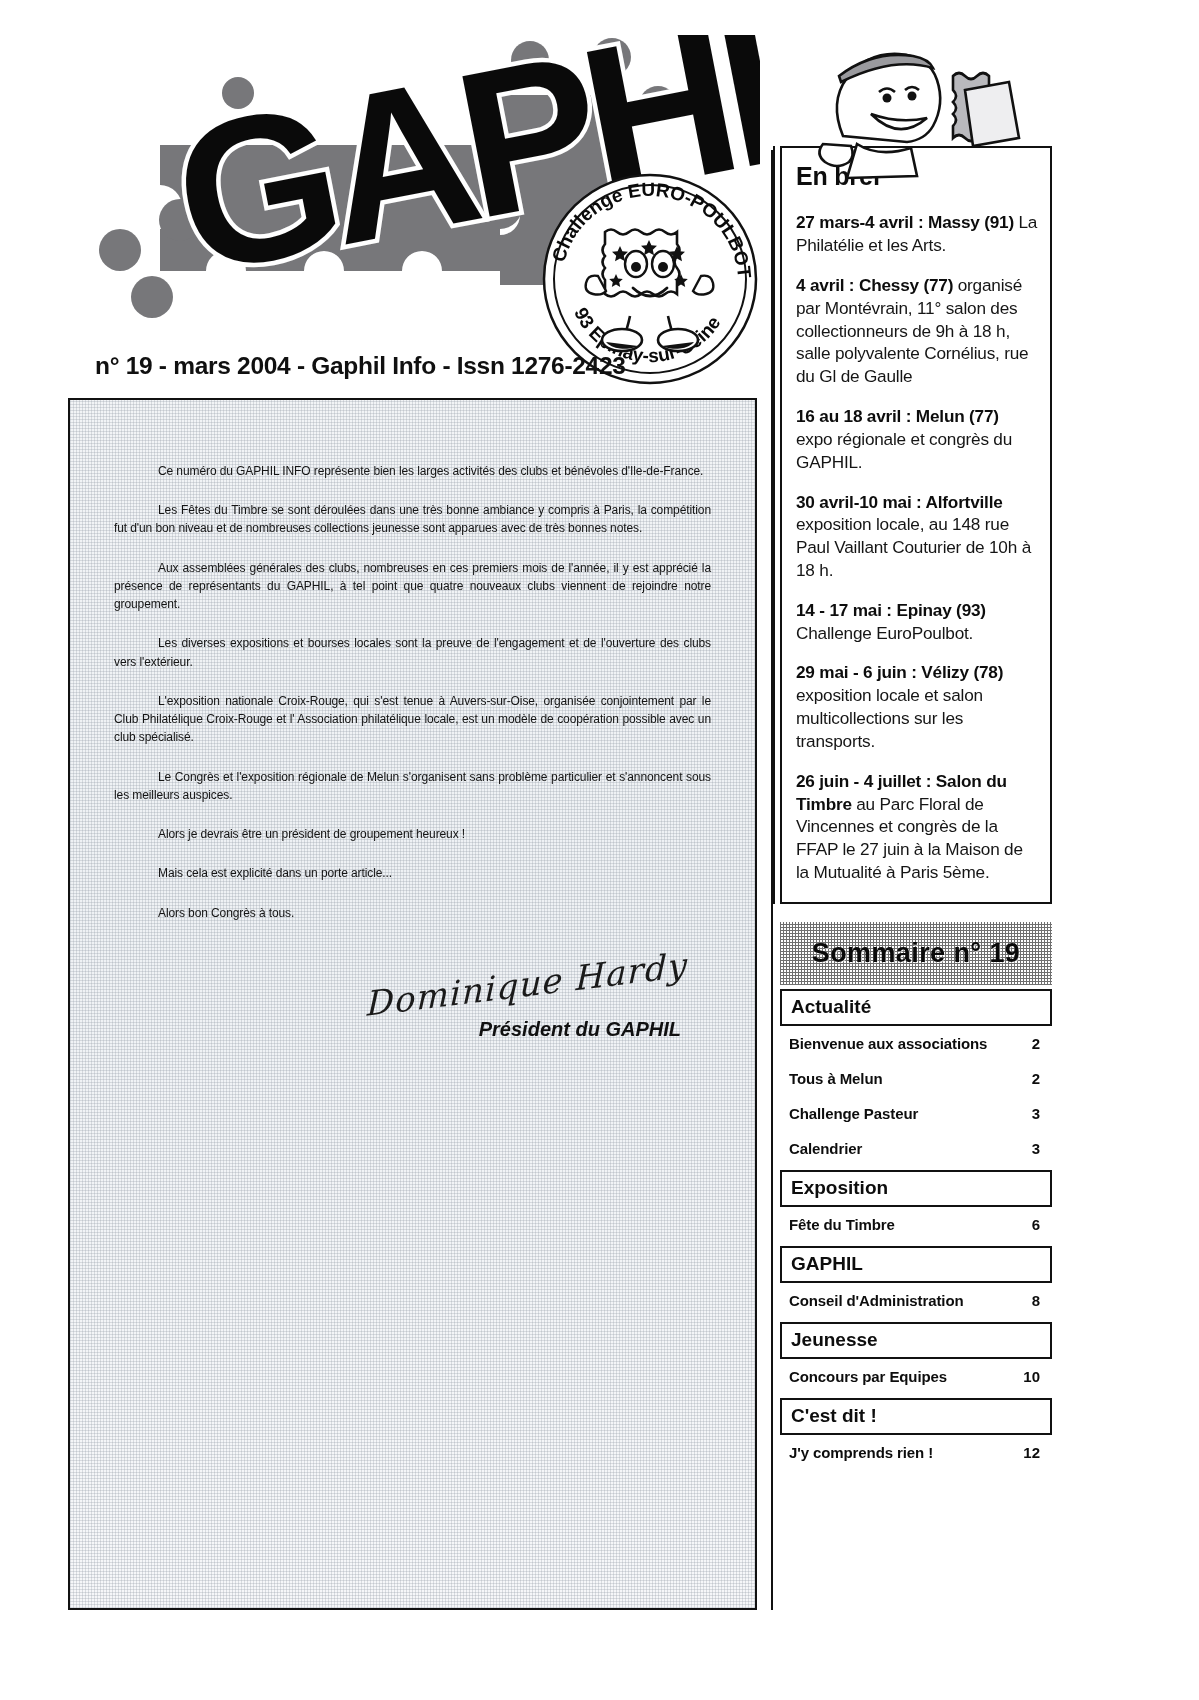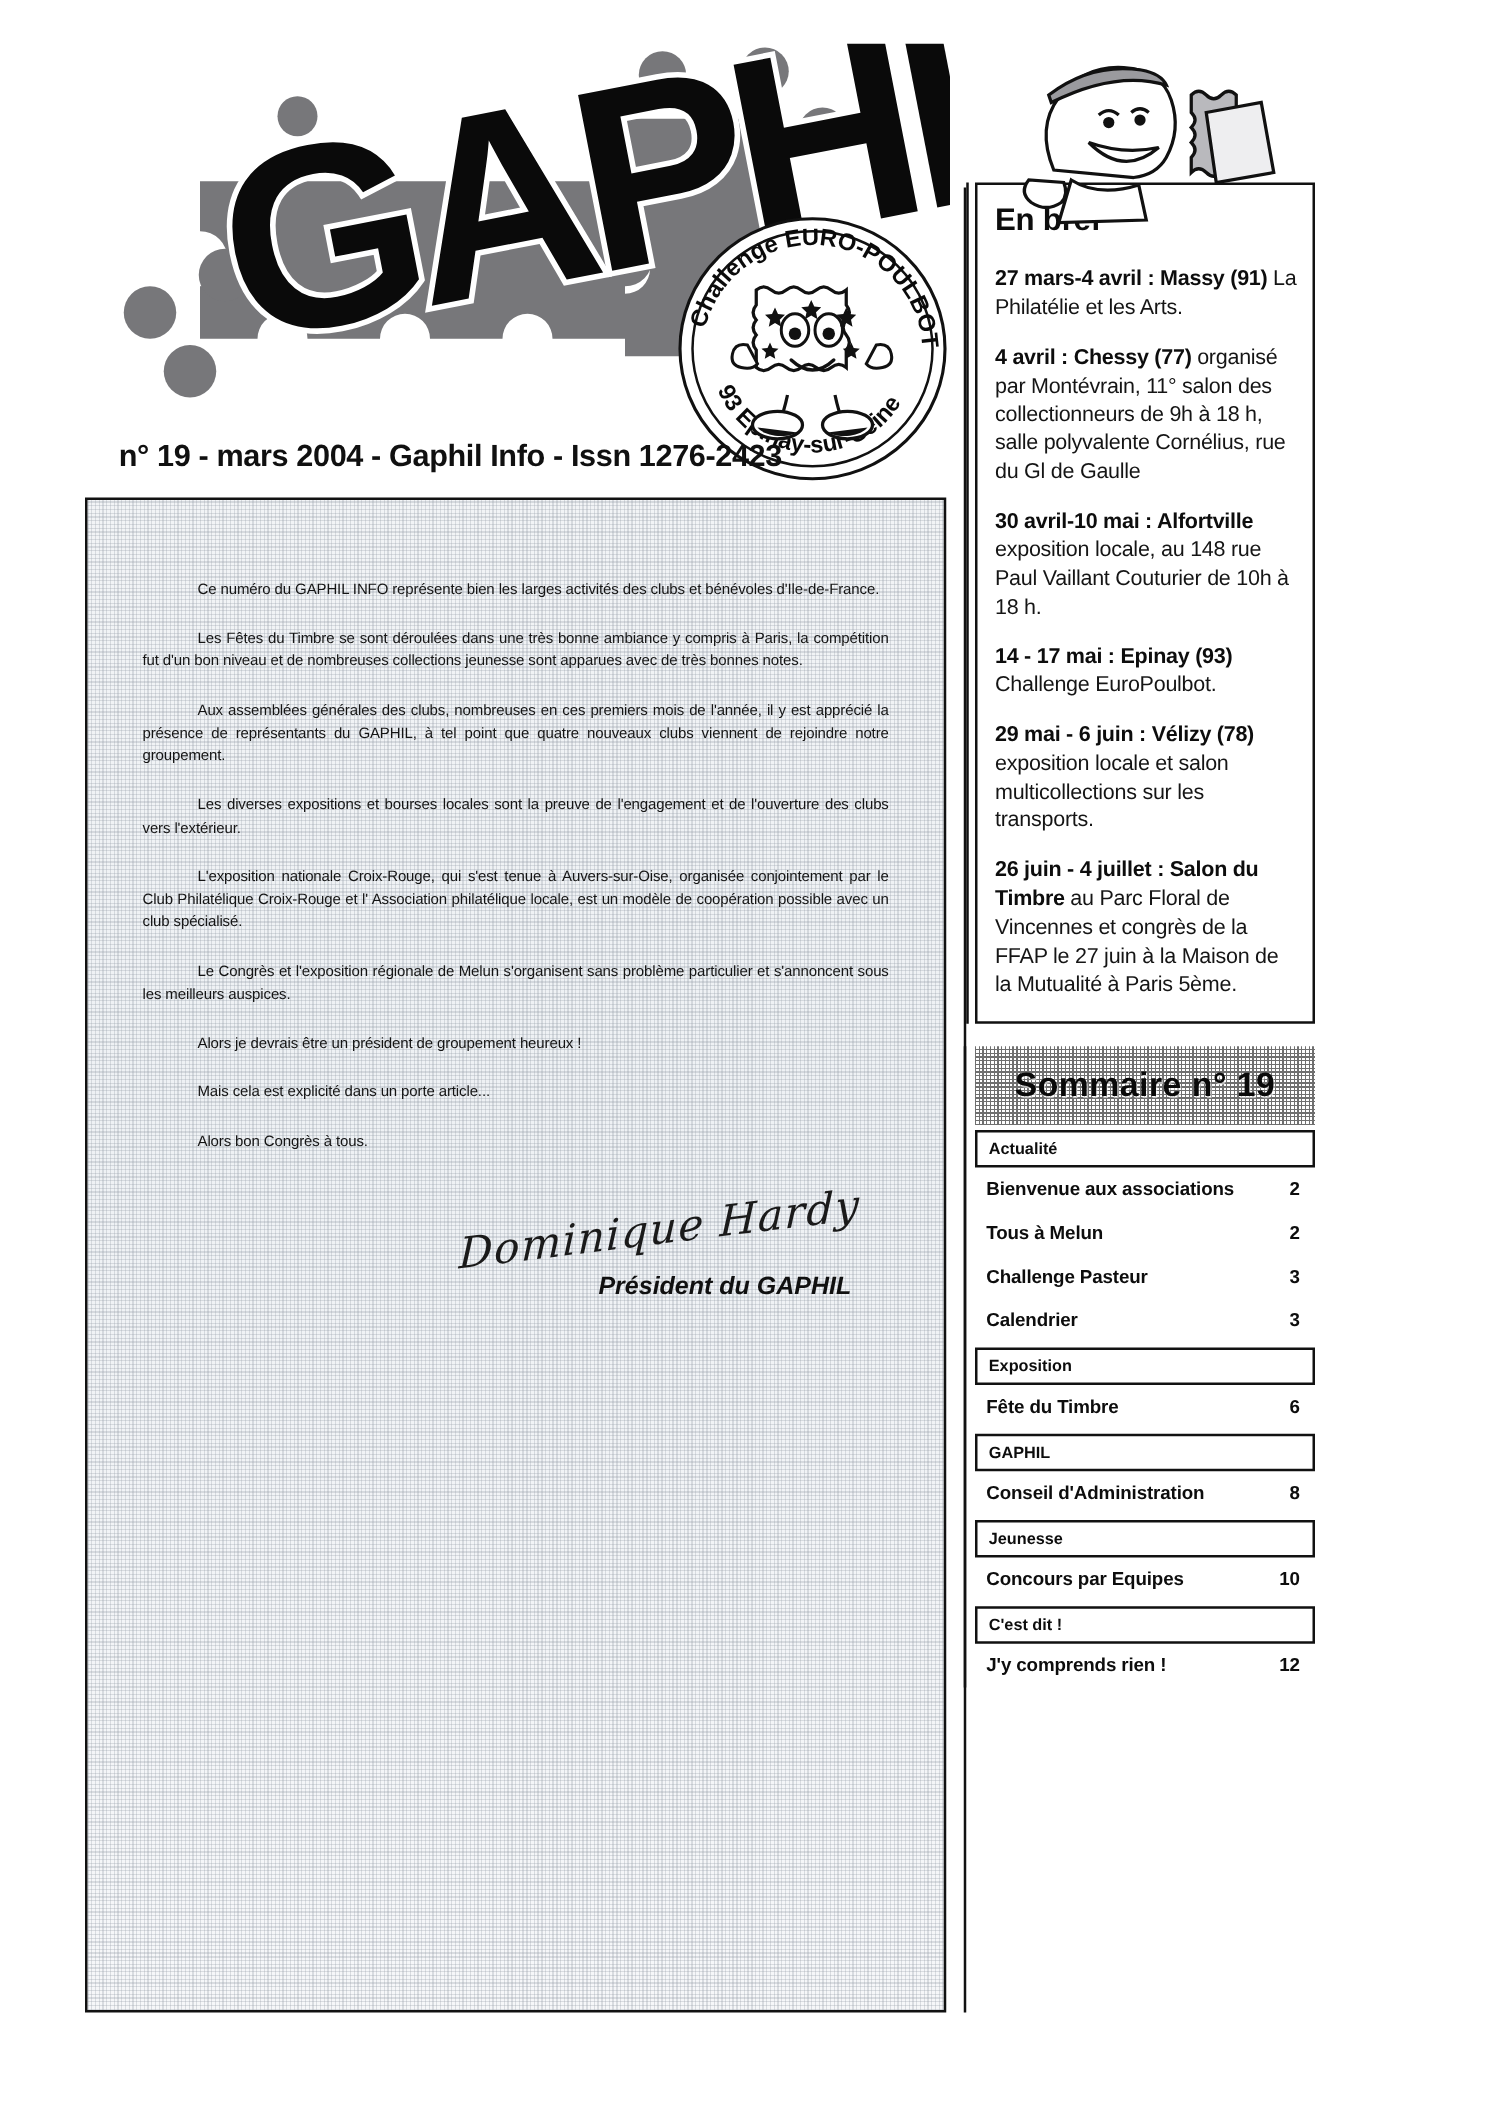--- a/index.html
+++ b/index.html
@@ -336,6 +336,7 @@
     <div id="enbref-list">
         <div class="brief-item"><span class="brief-head">27 mars-4 avril : Massy (91)</span> <span class="brief-body"> La Philatélie et les Arts.</span></div>
         <div class="brief-item"><span class="brief-head">4 avril : Chessy (77)</span> <span class="brief-body"> organisé par Montévrain, 11° salon des collectionneurs de 9h à 18 h, salle polyvalente Cornélius, rue du Gl de Gaulle</span></div>
+        <div class="brief-item"><span class="brief-head">16 au 18 avril : Melun (77)</span> <span class="brief-body"> expo régionale et congrès du GAPHIL.</span></div>
         <div class="brief-item"><span class="brief-head">30 avril-10 mai : Alfortville</span> <span class="brief-body"> exposition locale, au 148 rue Paul Vaillant Couturier de 10h à 18 h.</span></div>
         <div class="brief-item"><span class="brief-head">14 - 17 mai : Epinay (93)</span> <span class="brief-body"> Challenge EuroPoulbot.</span></div>
         <div class="brief-item"><span class="brief-head">29 mai - 6 juin : Vélizy (78)</span> <span class="brief-body"> exposition locale et salon multicollections sur les transports.</span></div>

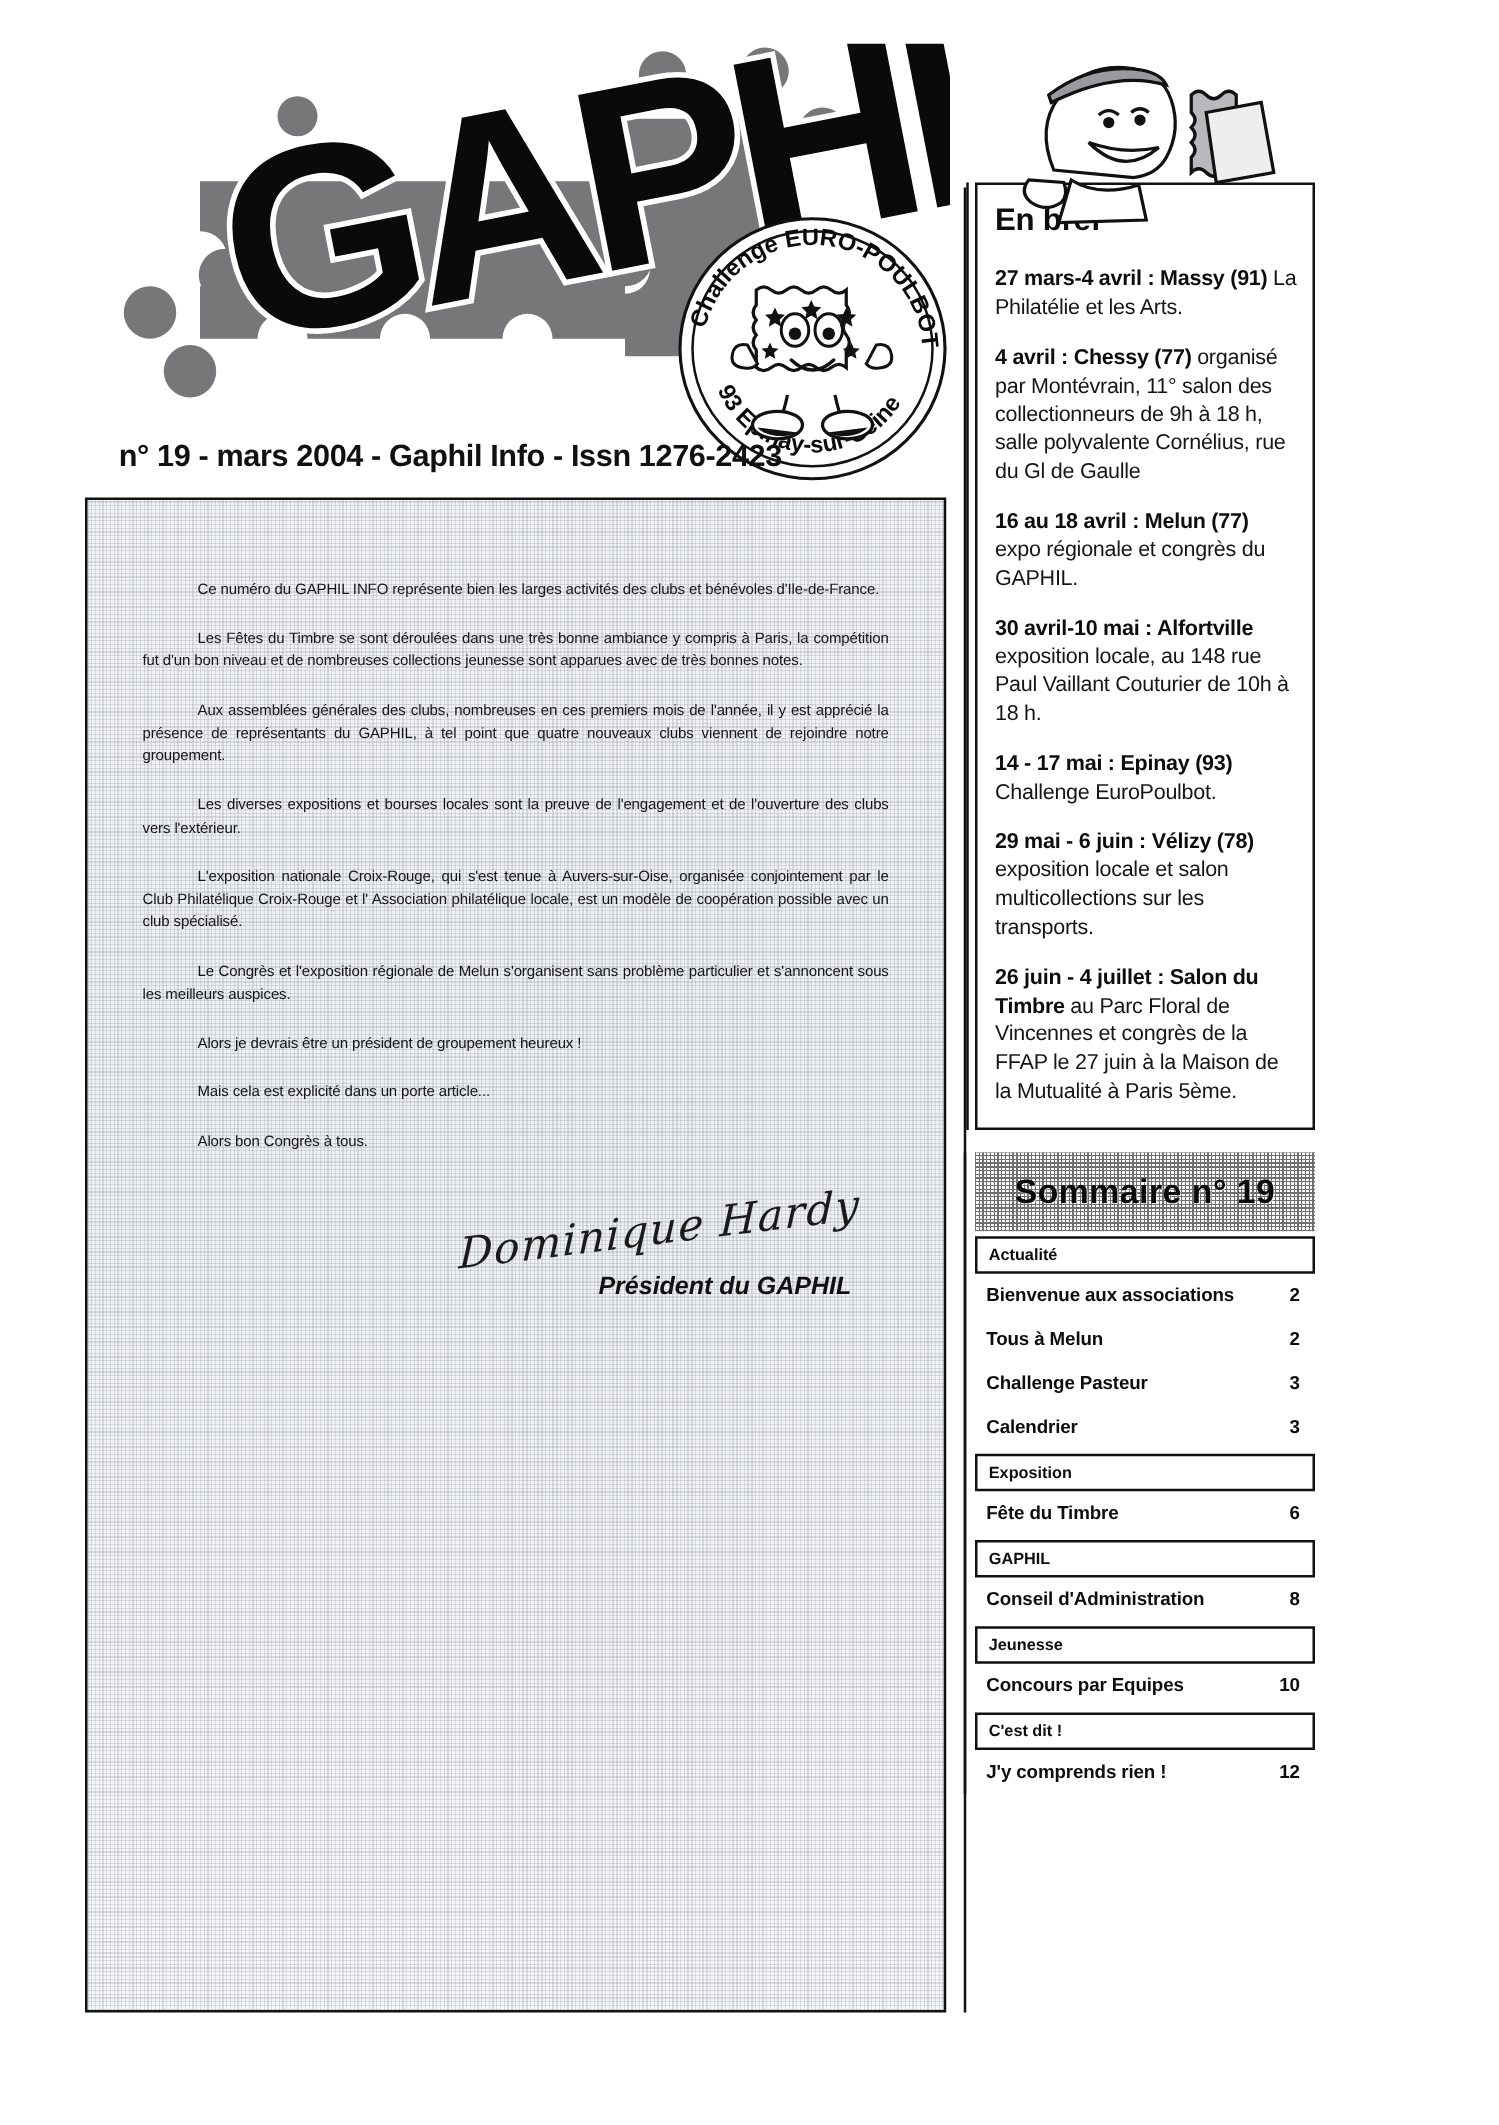--- a/index.html
+++ b/index.html
@@ -185,7 +185,7 @@
     border: 2px solid #111;
     background: #fff;
     padding: 5px 0 6px 9px;
-    font-size: 13px;
+    font-size: 19px;
     font-weight: bold;
     color: #0d0d0d;
     margin-top: 4px;

